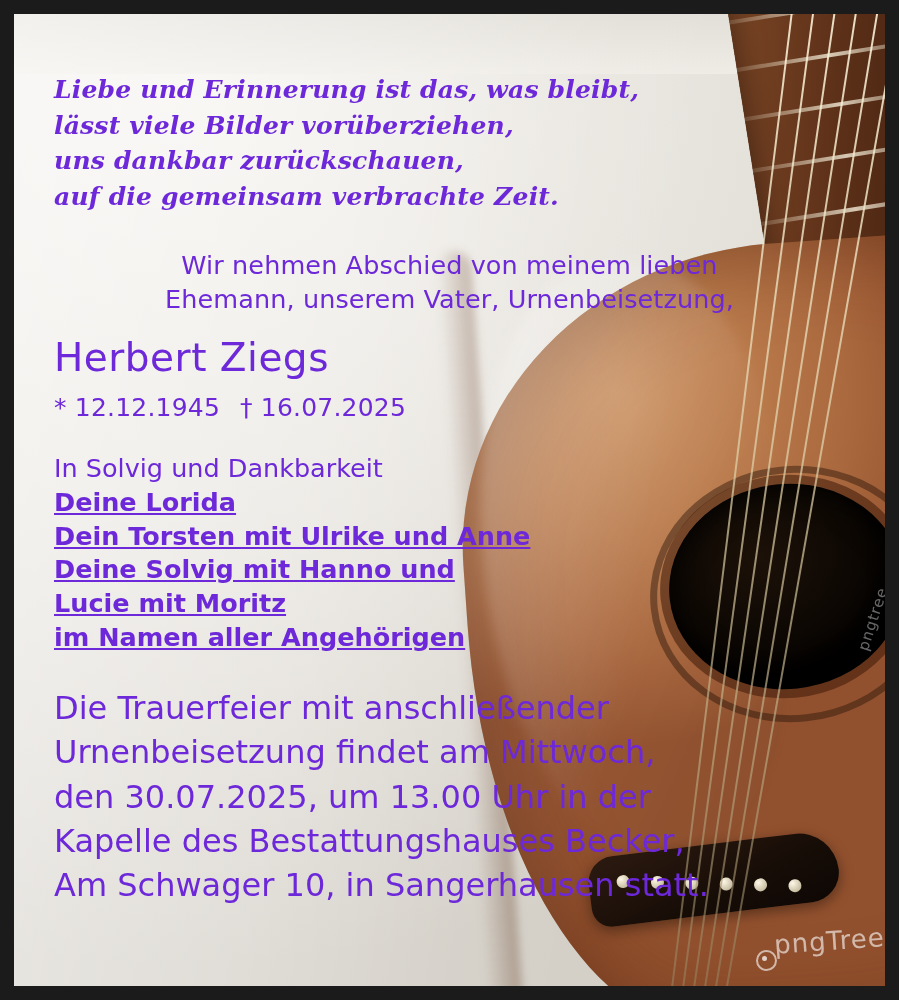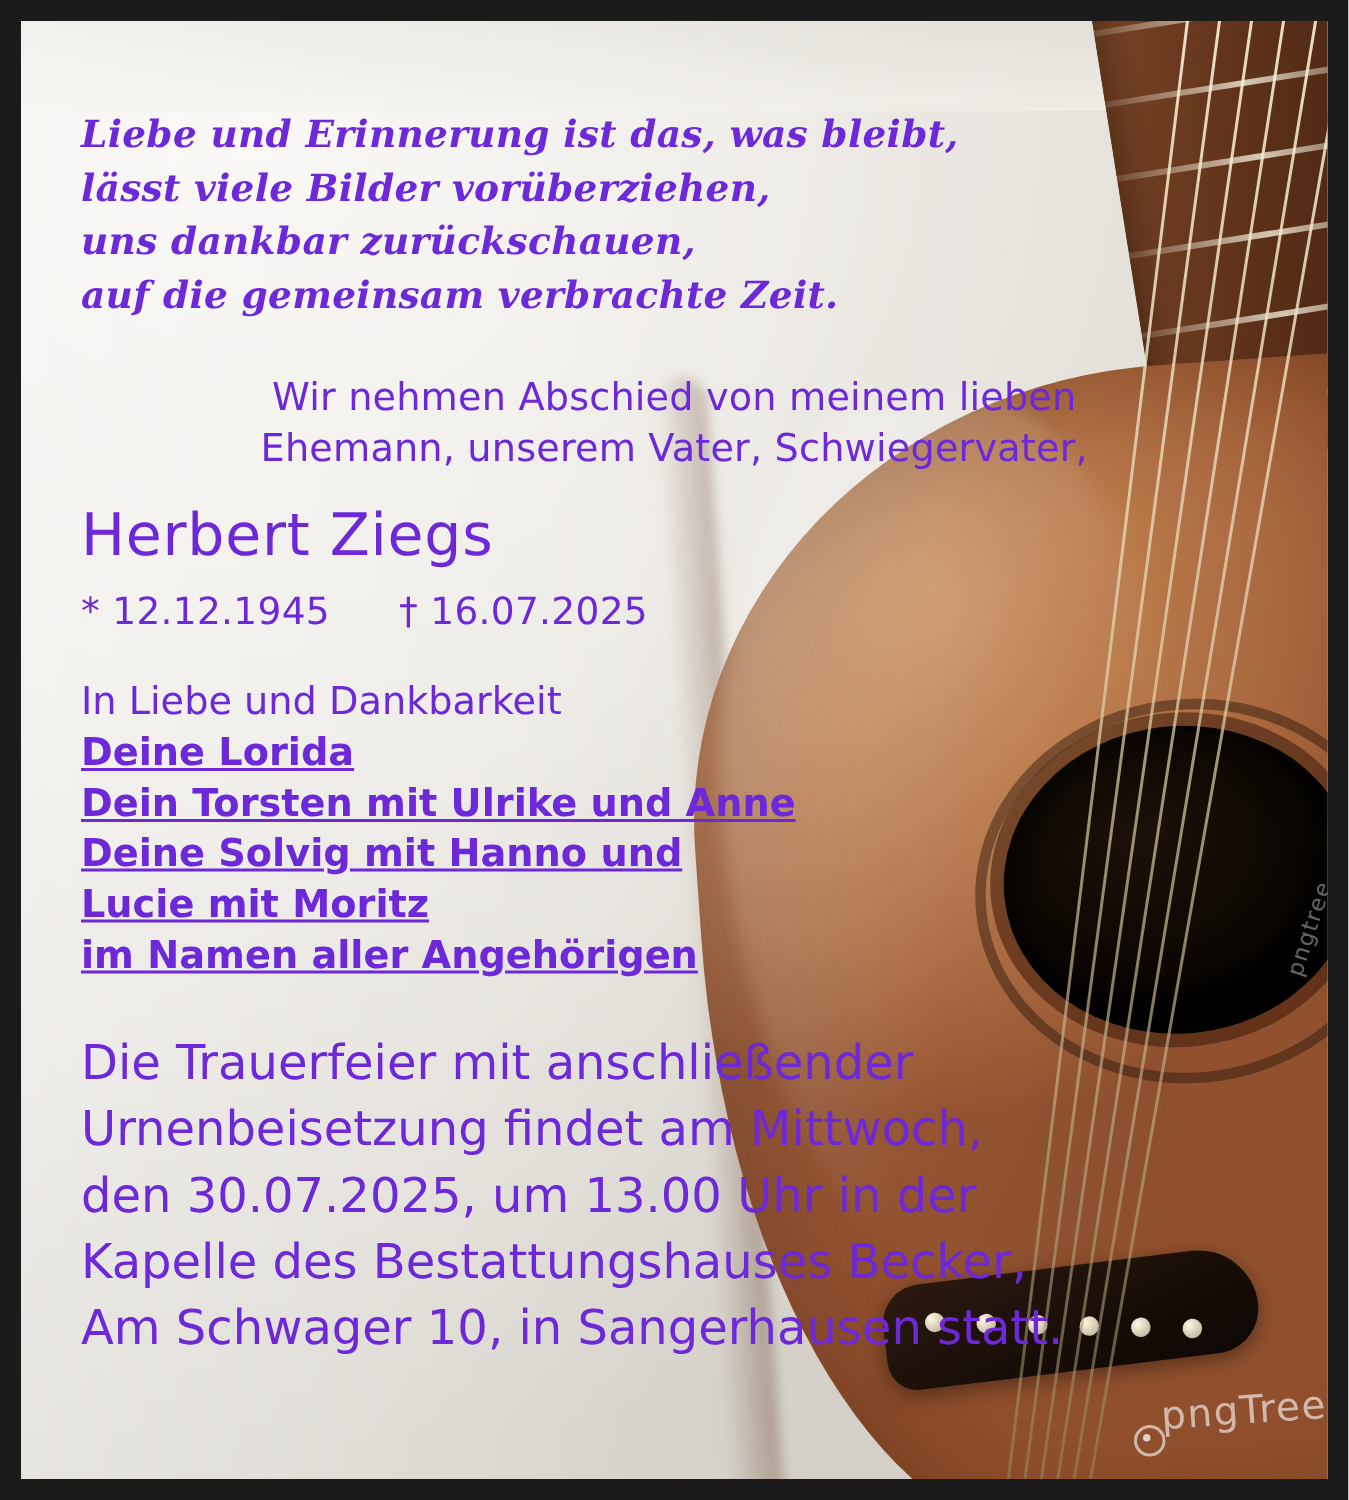--- a/index.html
+++ b/index.html
@@ -302,7 +302,7 @@
 
       <div class="intro">
         <div>Wir nehmen Abschied von meinem lieben</div>
-        <div>Ehemann, unserem Vater, Schwiegervater,</div>
+        <div>Ehemann, unserem Vater, Urnenbeisetzung,</div>
       </div>
 
       <div class="name">Herbert Ziegs</div>

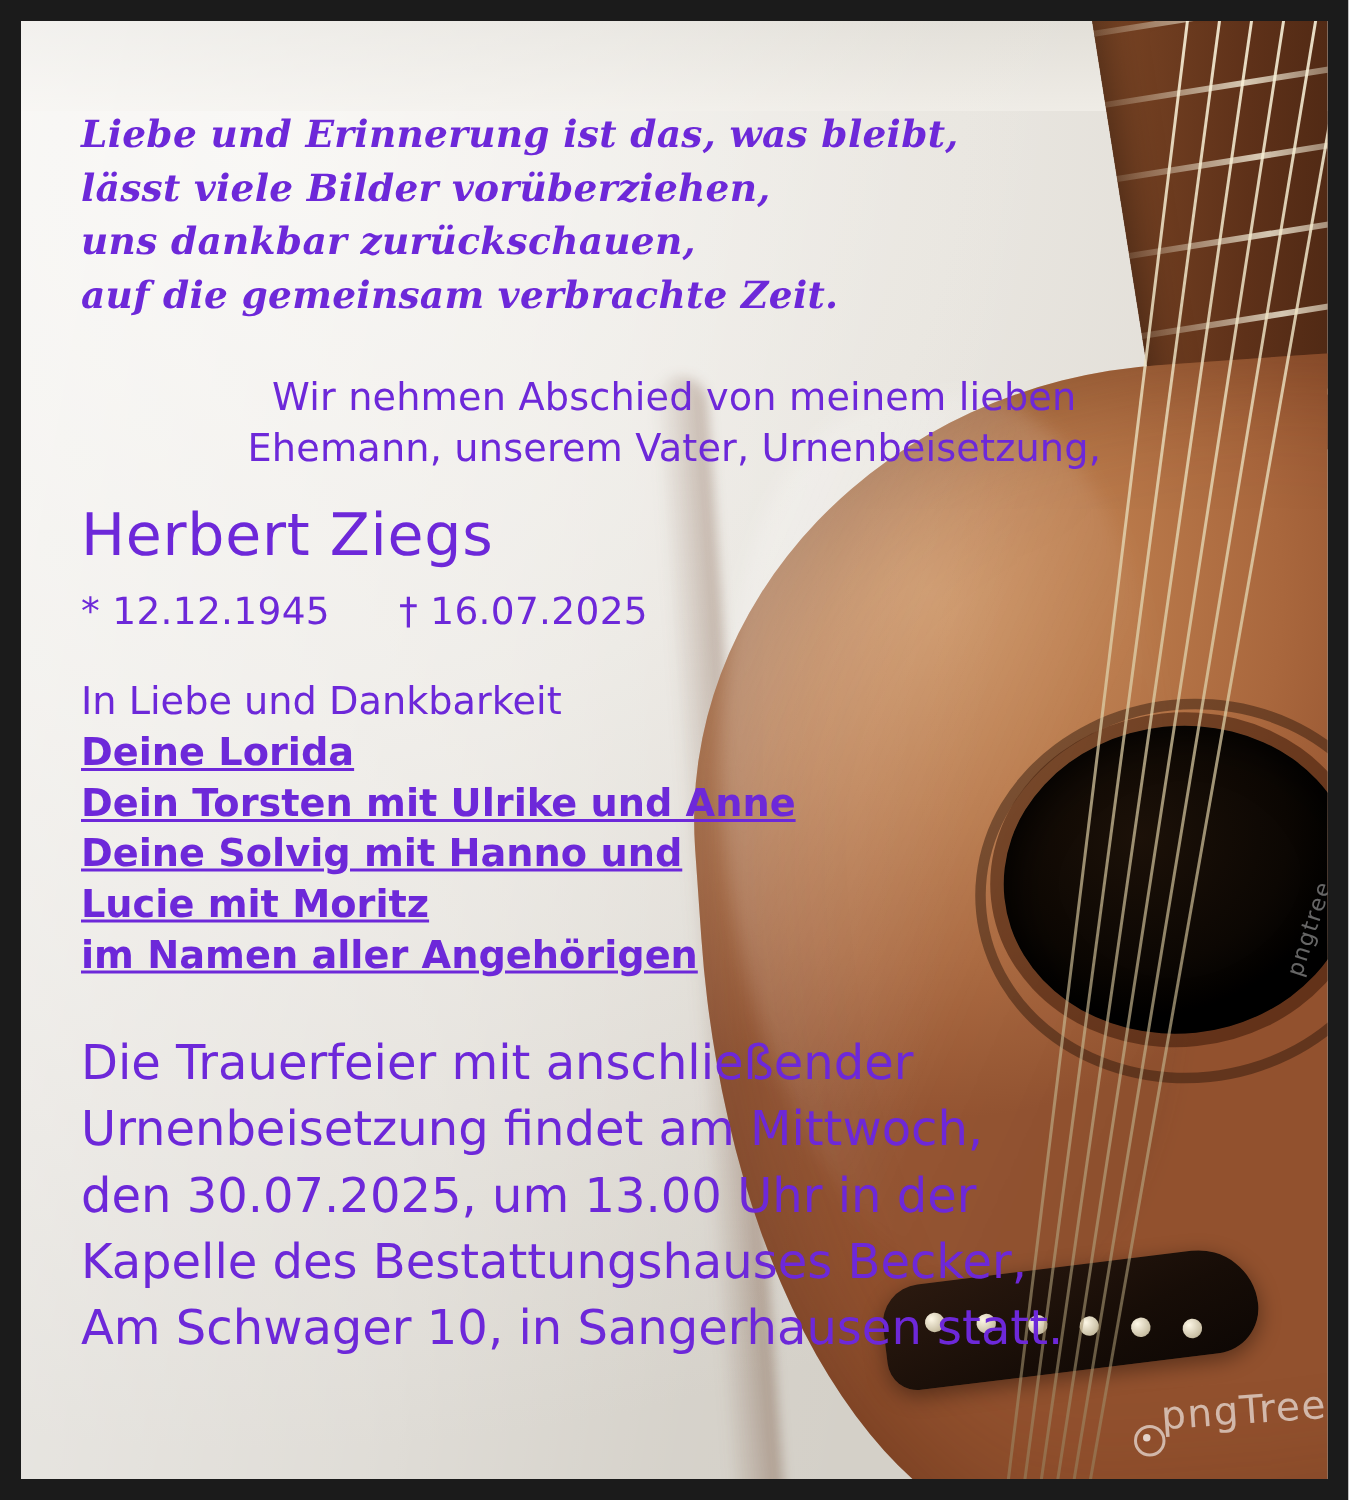--- a/index.html
+++ b/index.html
@@ -185,7 +185,7 @@
     font-size: 25px;
     letter-spacing: 0.2px;
     display: flex;
-    gap: 46px;
+    gap: 20px;
   }
   .thanks {
     margin-top: 30px;

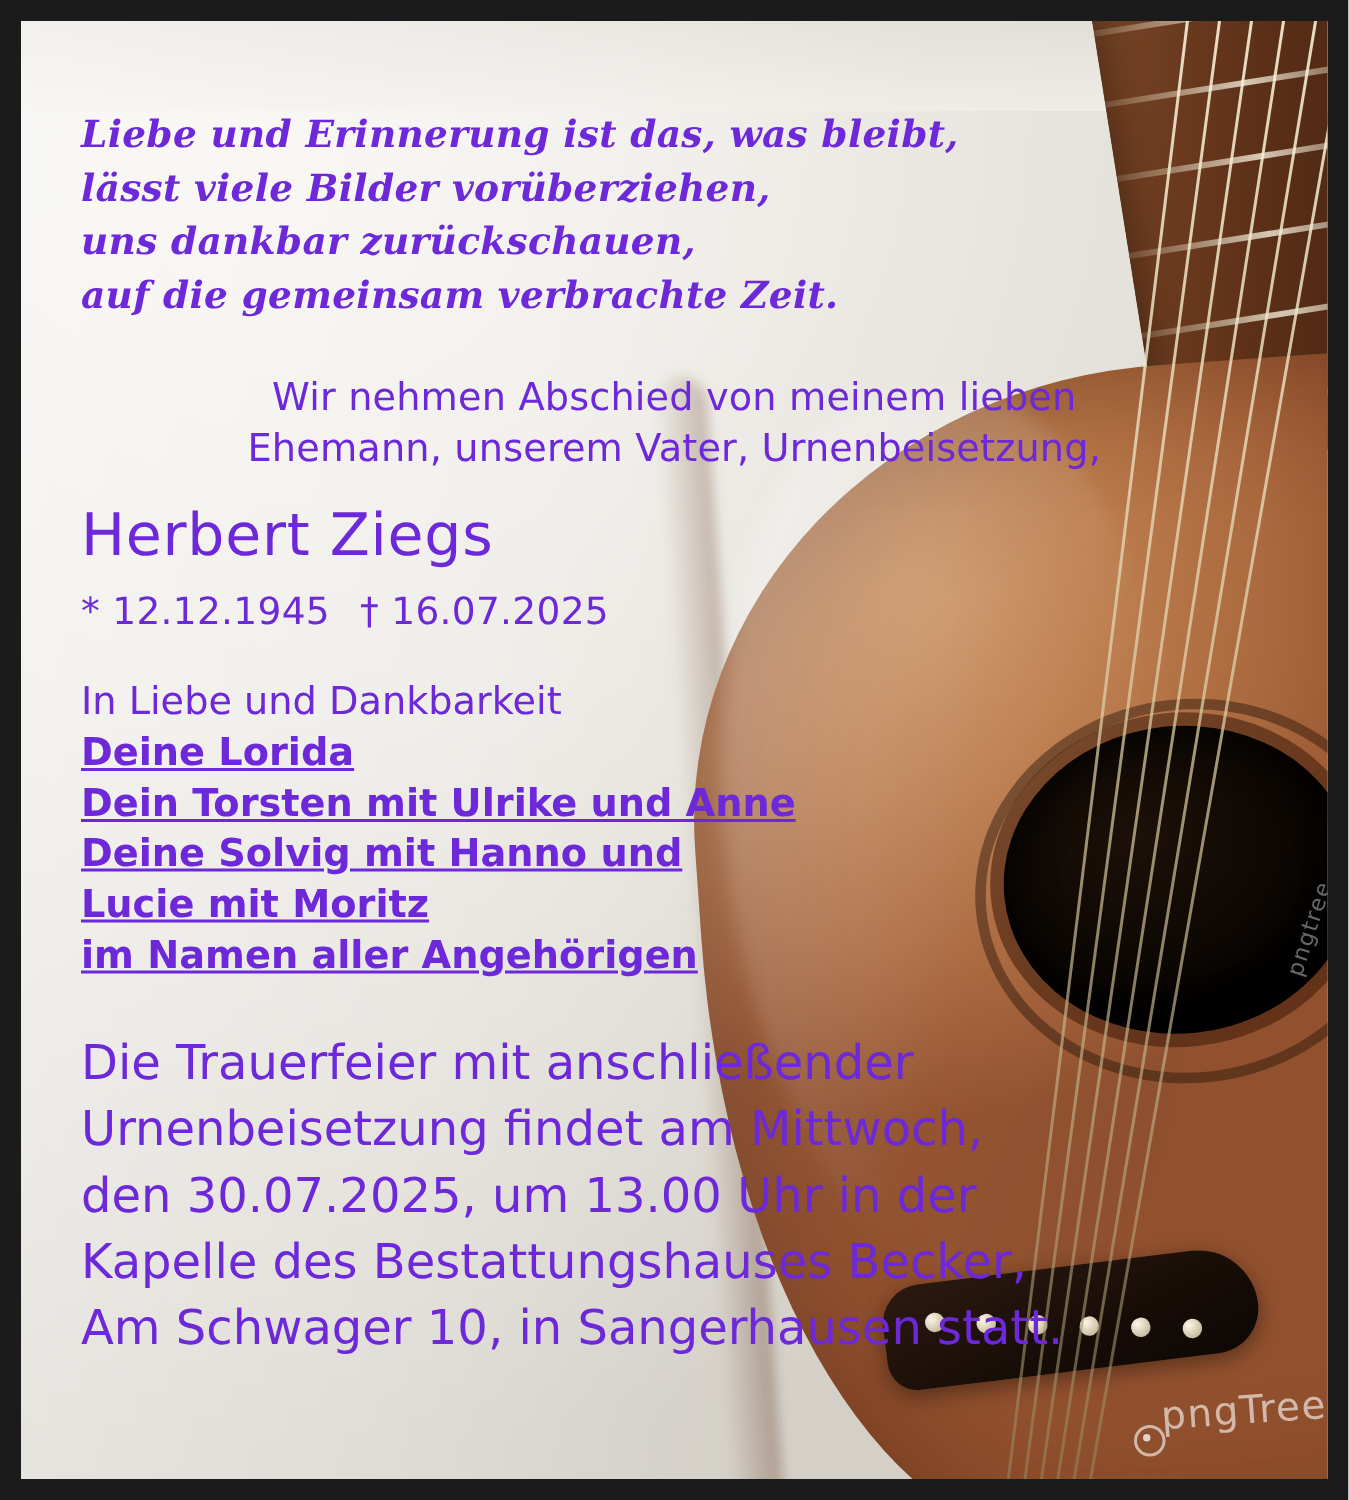--- a/index.html
+++ b/index.html
@@ -313,7 +313,7 @@
       </div>
 
       <div class="thanks">
-        <div class="plain">In Liebe und Dankbarkeit</div>
+        <div class="plain">In Solvig und Dankbarkeit</div>
         <div class="bold">Deine Lorida</div>
         <div class="bold">Dein Torsten mit Ulrike und Anne</div>
         <div class="bold">Deine Solvig mit Hanno und</div>

